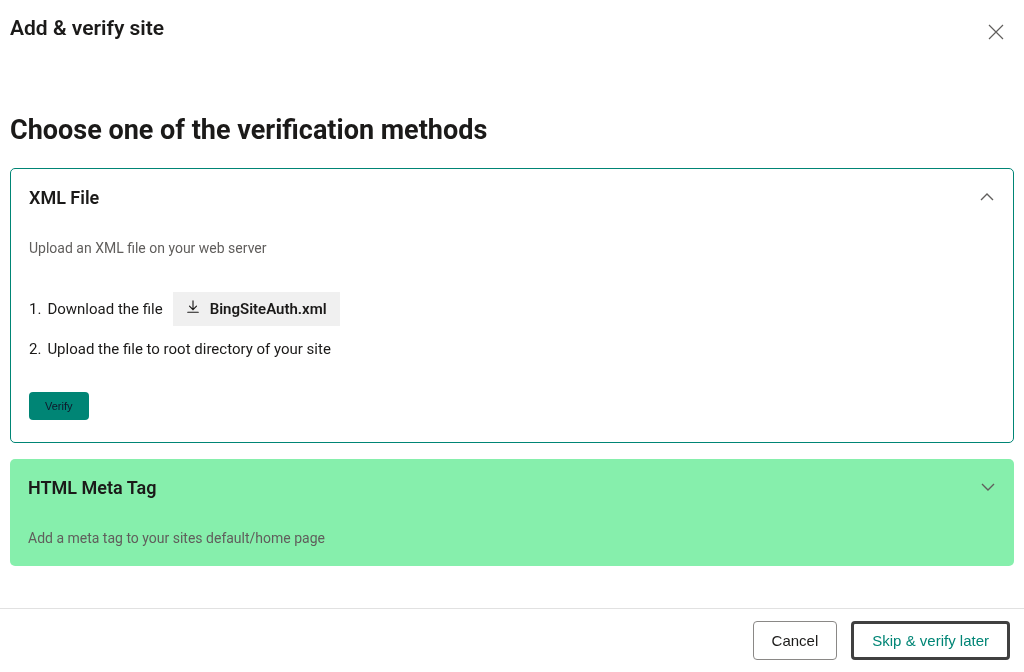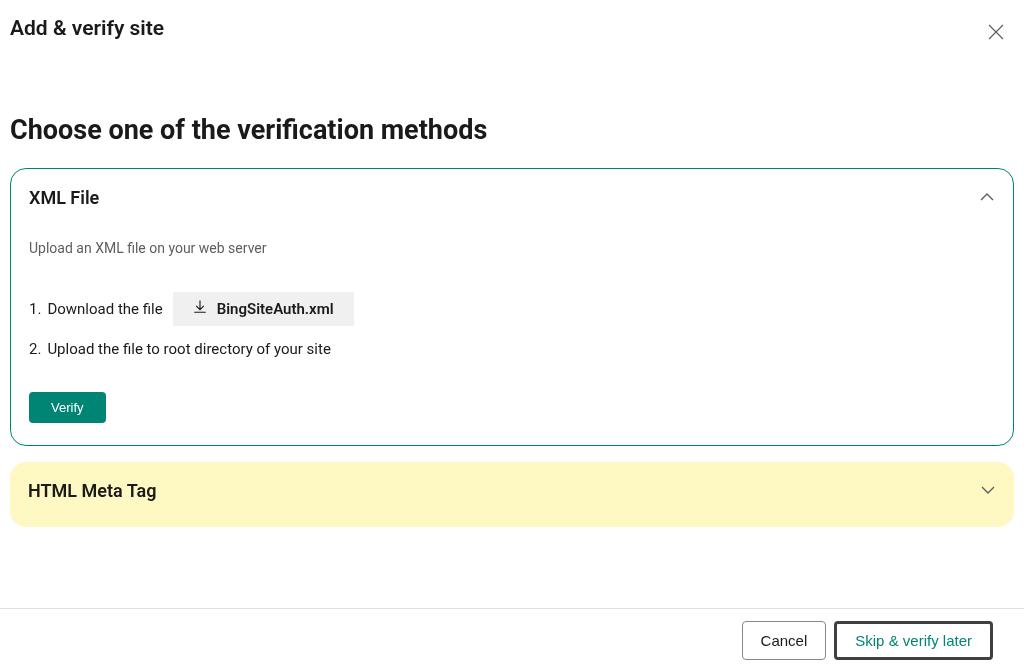--- a/index.html
+++ b/index.html
@@ -41,7 +41,7 @@
     margin-bottom: 22px;
   }
   .card {
-    border-radius: 16px;
+    border-radius: 5px;
     margin-bottom: 16px;
     position: relative;
   }

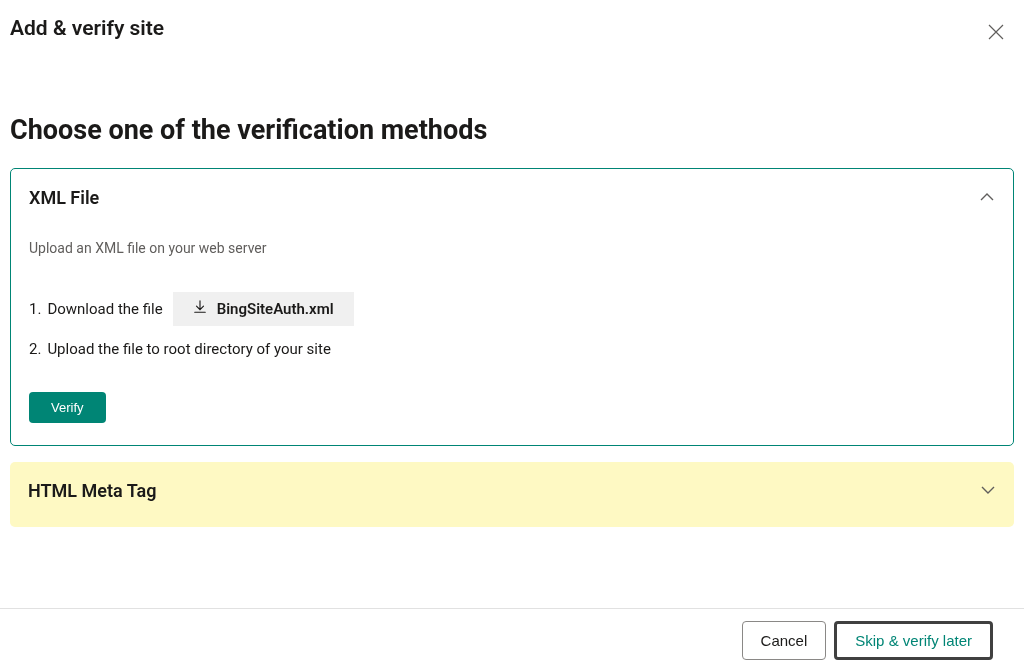--- a/index.html
+++ b/index.html
@@ -85,7 +85,7 @@
   .step-num { margin-right: 6px; }
   .download-chip {
     background: #f0f0f0;
-    padding: 8px 20px;
+    padding: 8px 13px;
     display: inline-flex;
     align-items: flex-start;
     font-weight: 600;

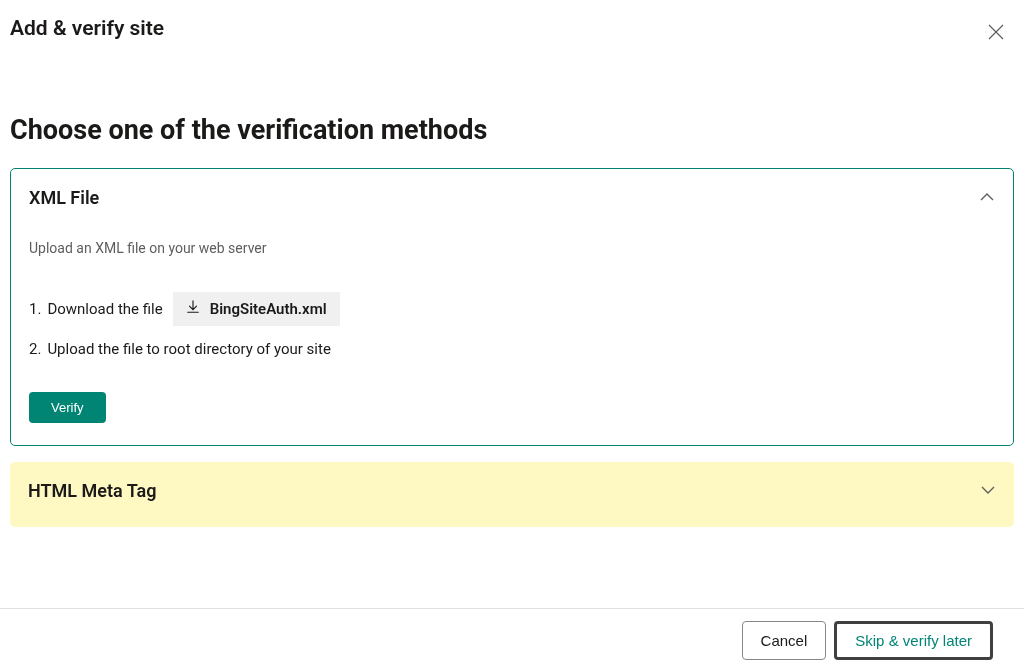--- a/index.html
+++ b/index.html
@@ -99,10 +99,10 @@
   }
   .verify-btn {
     background: #008575;
-    color: #ffffff;
+    color: #0f172a;
     border: none;
-    font-size: 13px;
-    padding: 8px 22px;
+    font-size: 11px;
+    padding: 8px 16px;
     border-radius: 4px;
     cursor: pointer;
     margin-top: 20px;

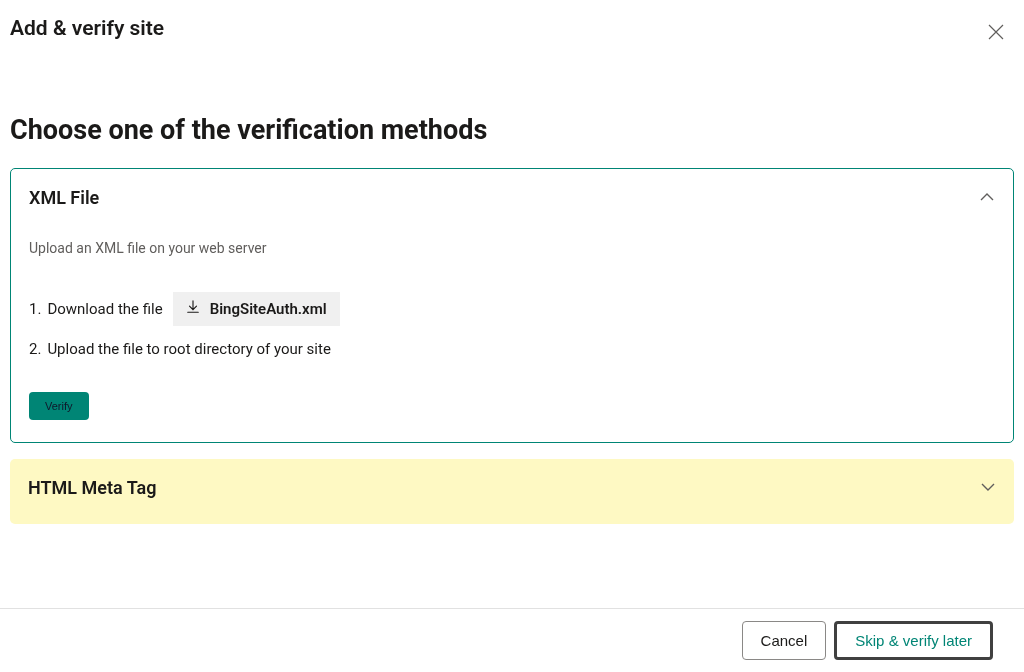--- a/index.html
+++ b/index.html
@@ -51,7 +51,7 @@
     padding: 18px 18px 22px 18px;
   }
   .card.collapsed {
-    background: #fef9c3;
+    background: #86efac;
     border: none;
     padding: 18px 18px 20px 18px;
   }

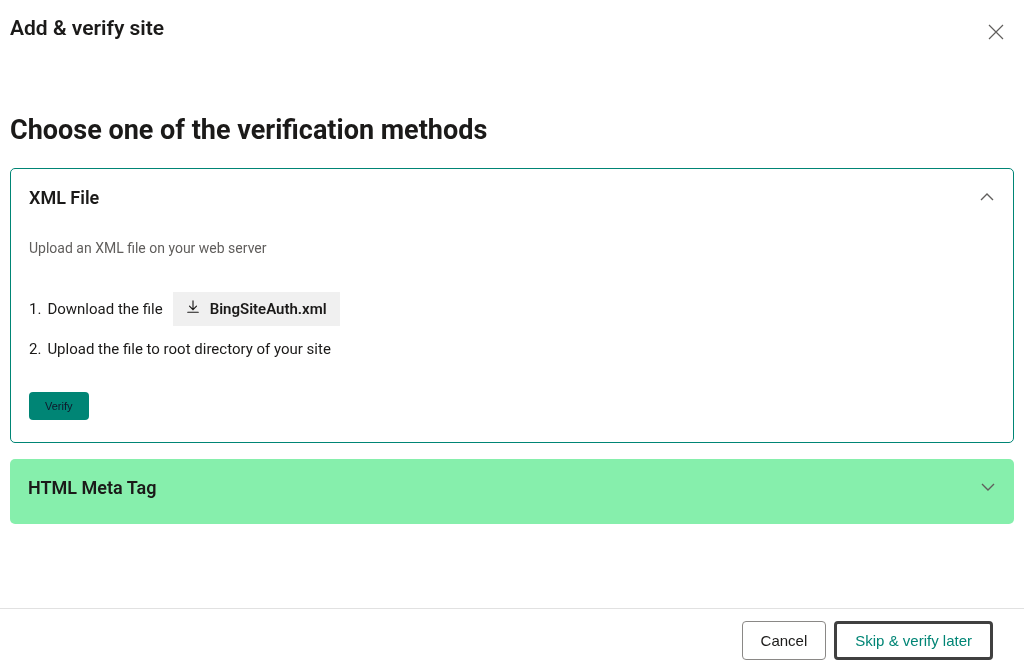--- a/index.html
+++ b/index.html
@@ -187,6 +187,7 @@
         </svg>
     </div>
     <div class="card-title">HTML Meta Tag</div>
+    <div class="card-subtitle">Add a meta tag to your sites default/home page</div>
   </div>
 
 </div>

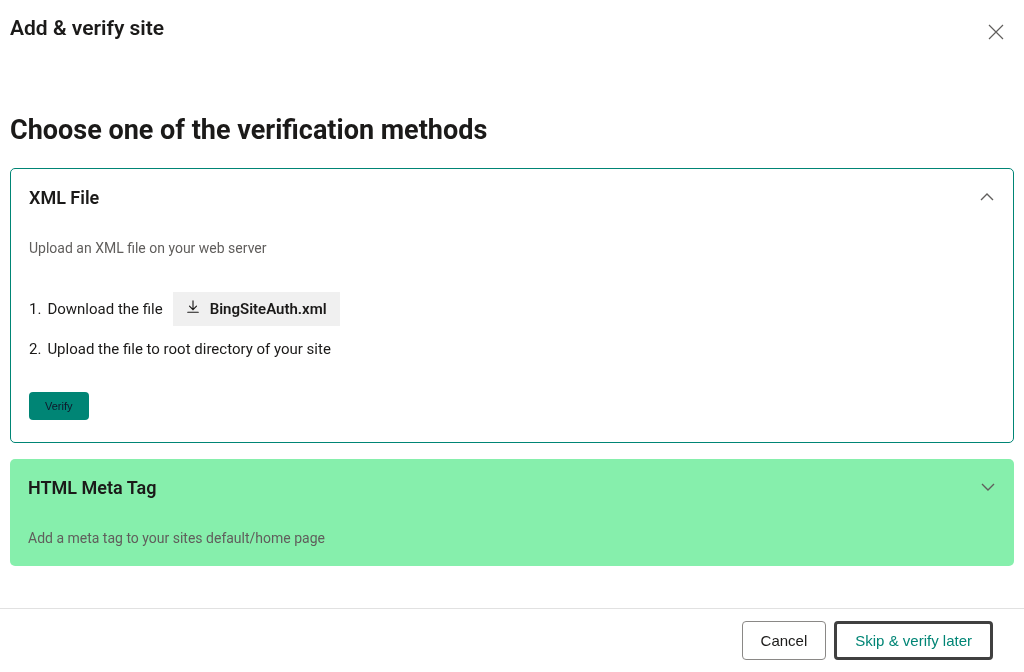--- a/index.html
+++ b/index.html
@@ -114,8 +114,8 @@
     border-top: 1px solid #e1e1e1;
     display: flex;
     justify-content: flex-end;
-    padding: 12px 31px;
-    gap: 8px;
+    padding: 12px 14px;
+    gap: 14px;
     background: #ffffff;
   }
   .btn {

